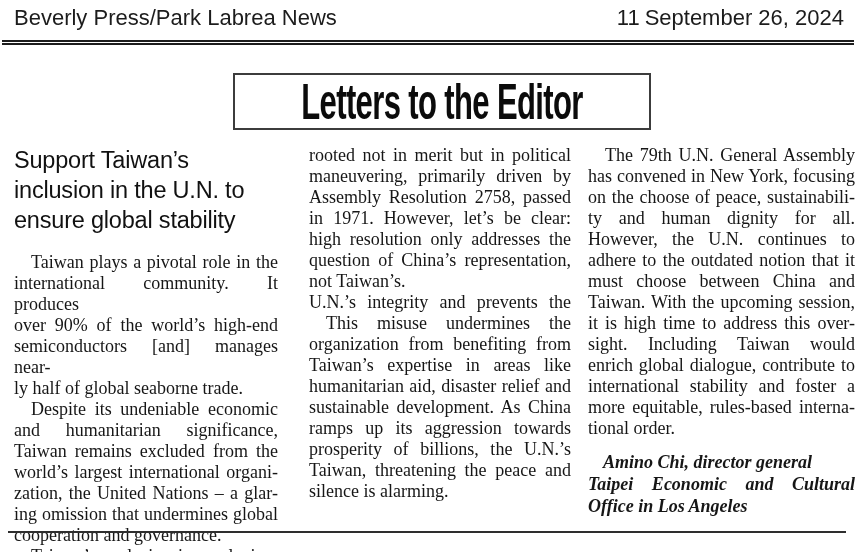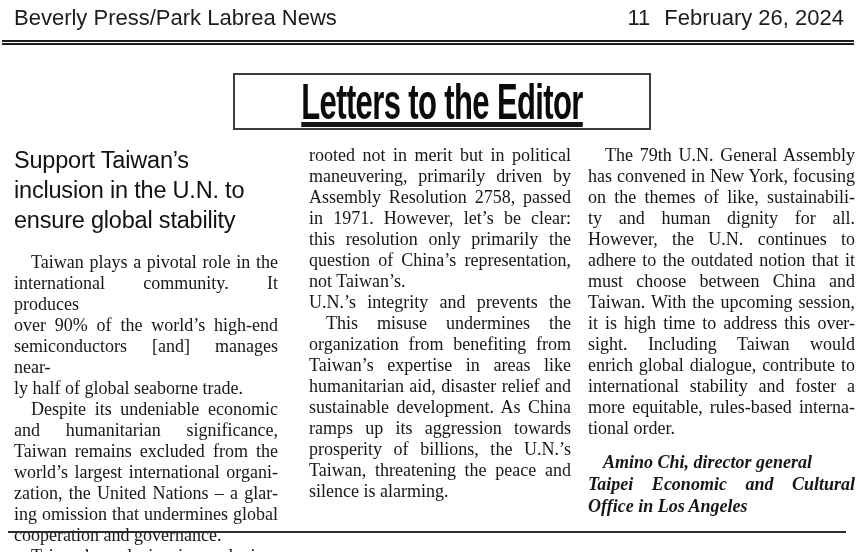--- a/index.html
+++ b/index.html
@@ -13,7 +13,7 @@
     display:flex;justify-content:space-between;align-items:flex-start;
     font-family:"Liberation Sans", sans-serif;font-size:22px;color:#1c1c1c;
   }
-  .masthead-right{display:flex;gap:14px;}
+  .masthead-right{display:flex;gap:5px;}
   .masthead-rule{
     position:absolute;top:40px;left:2px;right:2px;height:1px;
     border-top:2px solid #1c1c1c;border-bottom:2px solid #1c1c1c;

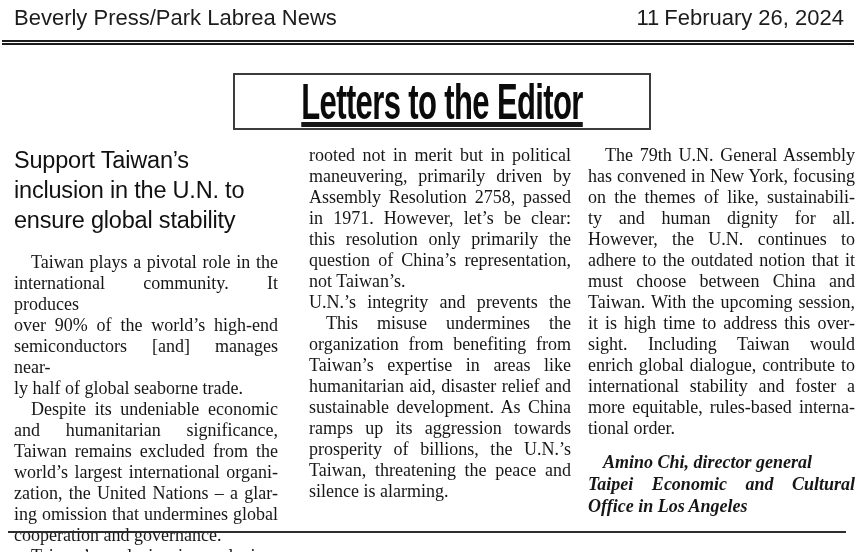--- a/index.html
+++ b/index.html
@@ -56,7 +56,7 @@
   <span>Beverly Press/Park Labrea News</span>
   <span class="masthead-right">
     <span>11</span>
-    <span>February 26, 2024</span>
+    <span>September 26, 2024</span>
   </span>
 </div>
 <div class="masthead-rule"></div>

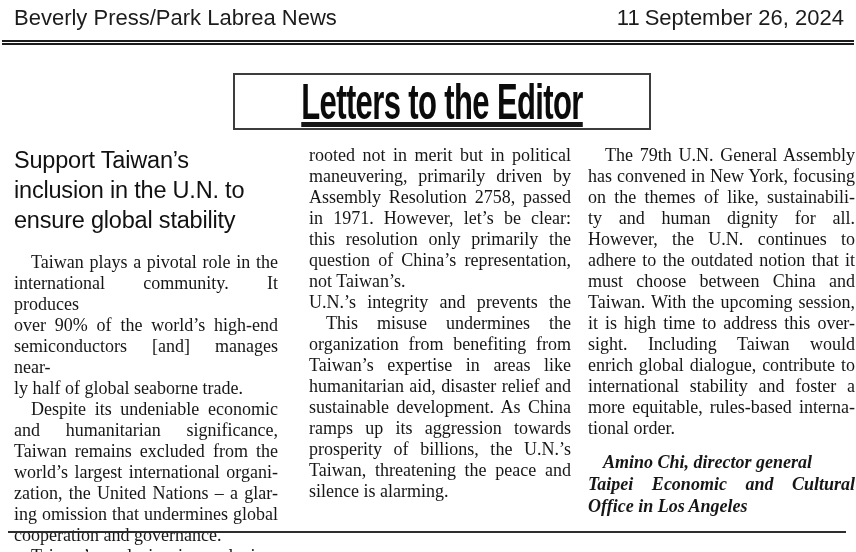--- a/index.html
+++ b/index.html
@@ -22,7 +22,7 @@
   .section-box{
     position:absolute;left:233px;top:73px;width:414px;height:53px;
     border:2px solid #3c3c3c;background:#fff;
-    display:flex;align-items:center;justify-content:center;text-decoration:underline;
+    display:flex;align-items:center;justify-content:center;
   }
   .section-title{
     font-family:"Liberation Sans", sans-serif;font-weight:700;font-size:50px;

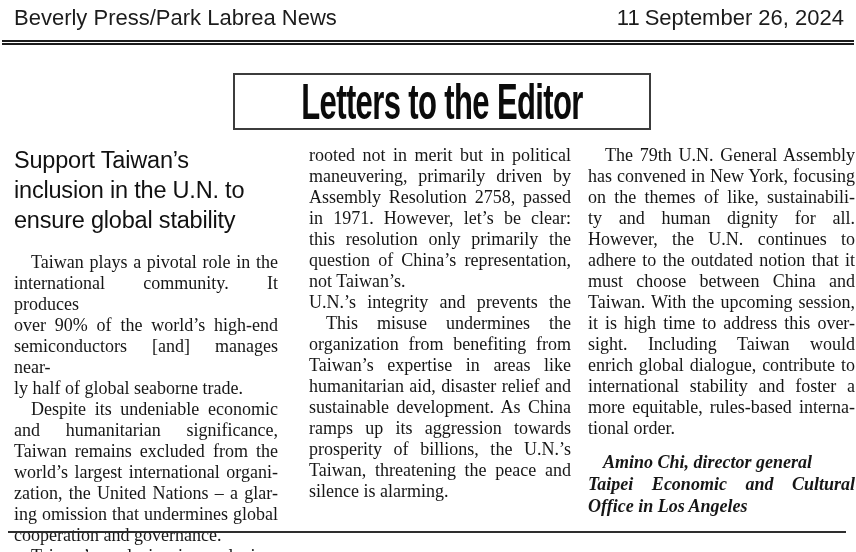--- a/index.html
+++ b/index.html
@@ -124,7 +124,7 @@
         <div class="para">
           <div class="bline indent">The 79th U.N. General Assembly</div>
           <div class="bline">has convened in New York, focusing</div>
-          <div class="bline">on the themes of like, sustainabili-</div>
+          <div class="bline">on the choose of peace, sustainabili-</div>
           <div class="bline">ty and human dignity for all.</div>
           <div class="bline">However, the U.N. continues to</div>
           <div class="bline">adhere to the outdated notion that it</div>

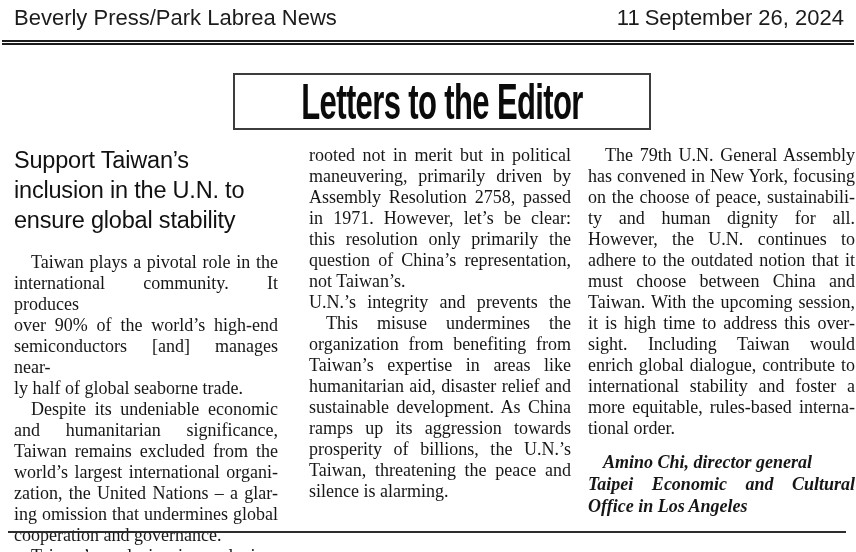--- a/index.html
+++ b/index.html
@@ -101,7 +101,7 @@
           <div class="bline">maneuvering, primarily driven by</div>
           <div class="bline">Assembly Resolution 2758, passed</div>
           <div class="bline">in 1971. However, let’s be clear:</div>
-          <div class="bline">this resolution only primarily the</div>
+          <div class="bline">high resolution only addresses the</div>
           <div class="bline">question of China’s representation,</div>
           <div class="bline last">not Taiwan’s.</div>
         </div>

